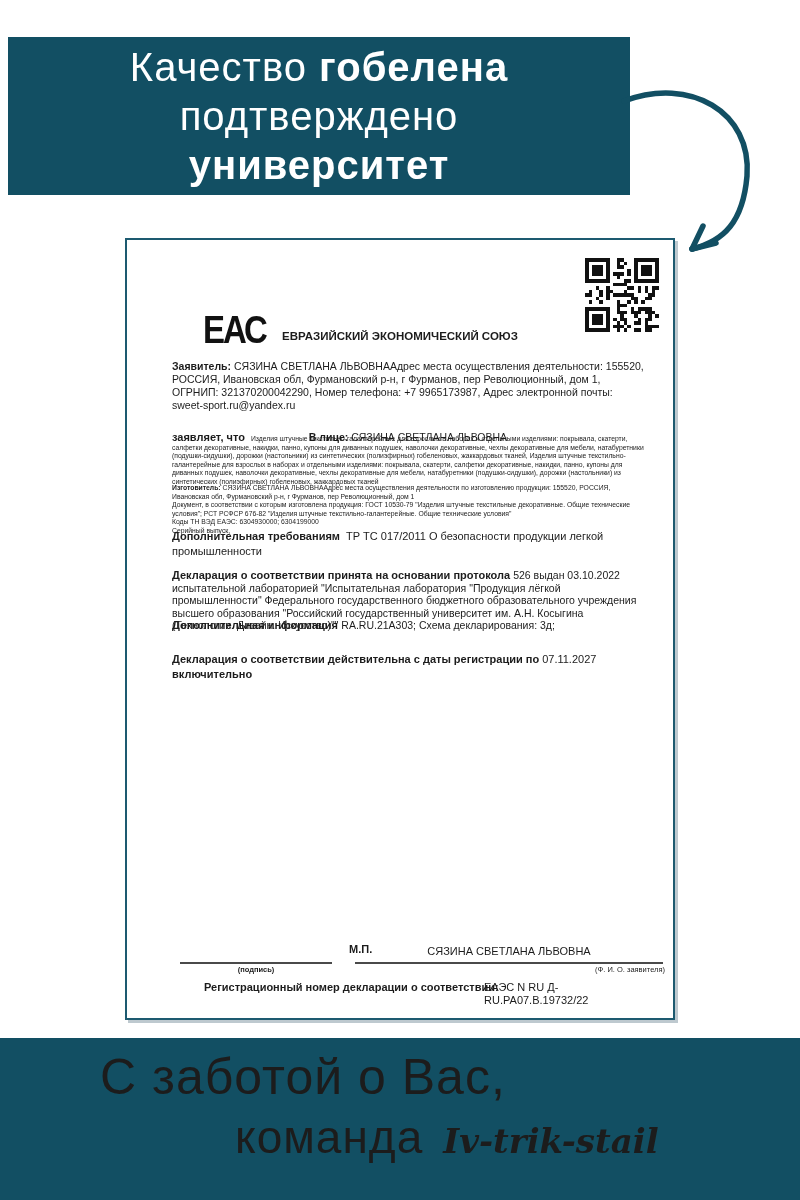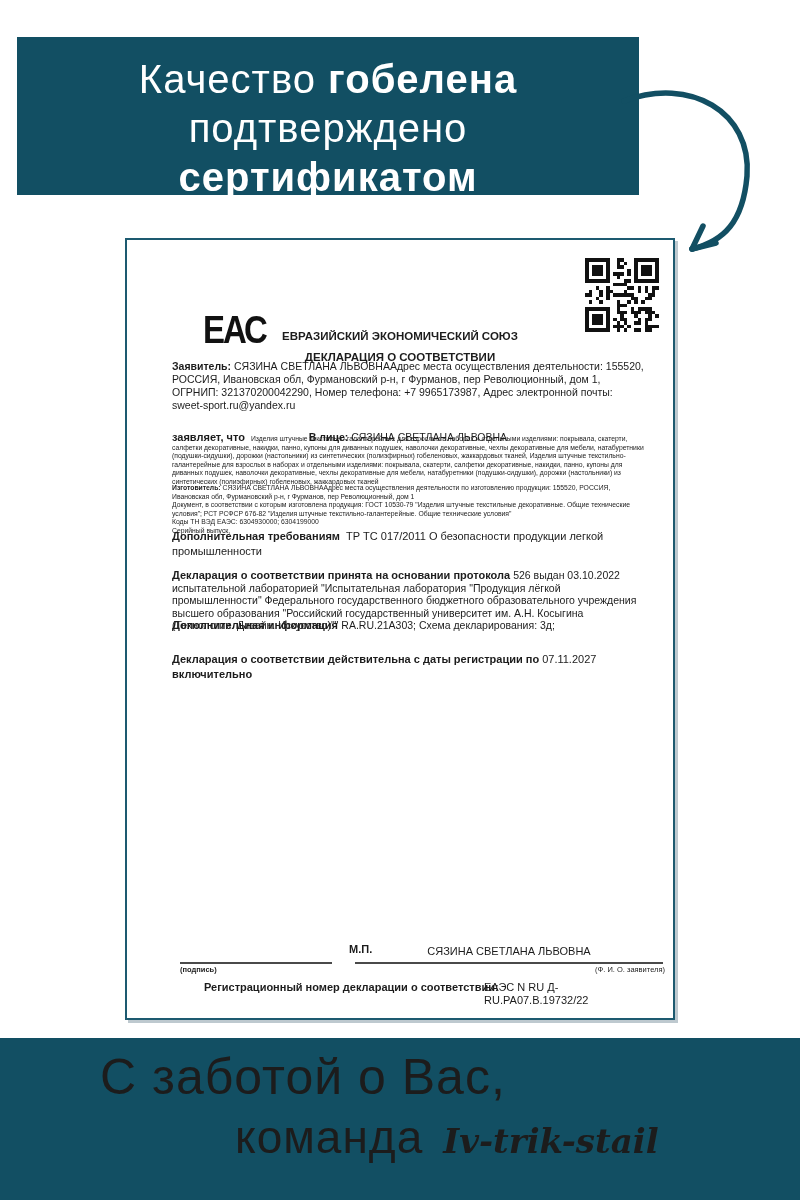--- a/index.html
+++ b/index.html
@@ -12,8 +12,8 @@
 
   
   .hero{
-    left:17px;top:37px;width:622px;height:158px;background:var(--teal);
-    color:#fff;text-align:center;padding-top:18px;box-sizing:border-box;
+    left:8px;top:37px;width:622px;height:158px;background:var(--teal);
+    color:#fff;text-align:center;padding-top:6px;box-sizing:border-box;
   }
   .hero-line{font-size:40px;line-height:49px;letter-spacing:1px;font-weight:400;}
   .hero-line b{font-weight:700;}

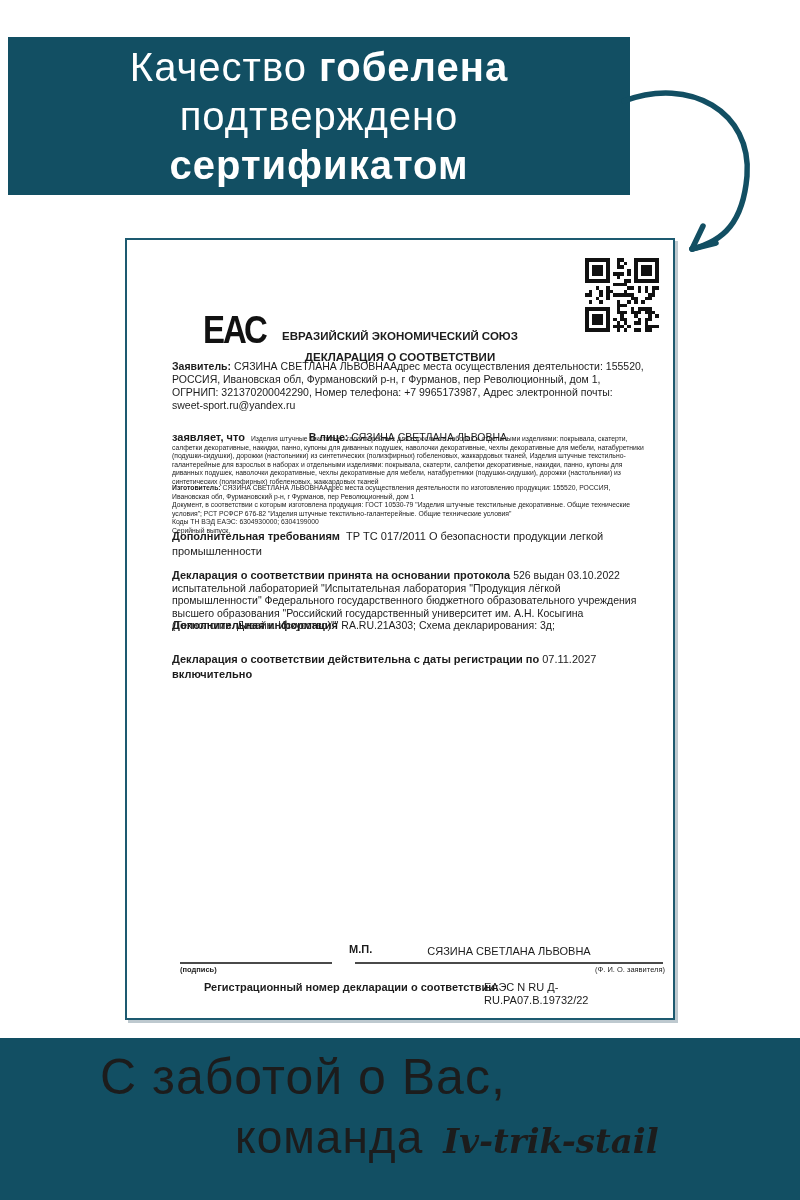--- a/index.html
+++ b/index.html
@@ -79,7 +79,7 @@
 <div class="abs hero">
   <div class="hero-line"><span>Качество </span><b>гобелена</b></div>
   <div class="hero-line">подтверждено</div>
-  <div class="hero-line bold">сертификатом</div>
+  <div class="hero-line bold">университет</div>
 </div>
 
 <svg class="abs arrow-svg" viewBox="0 0 150 178">

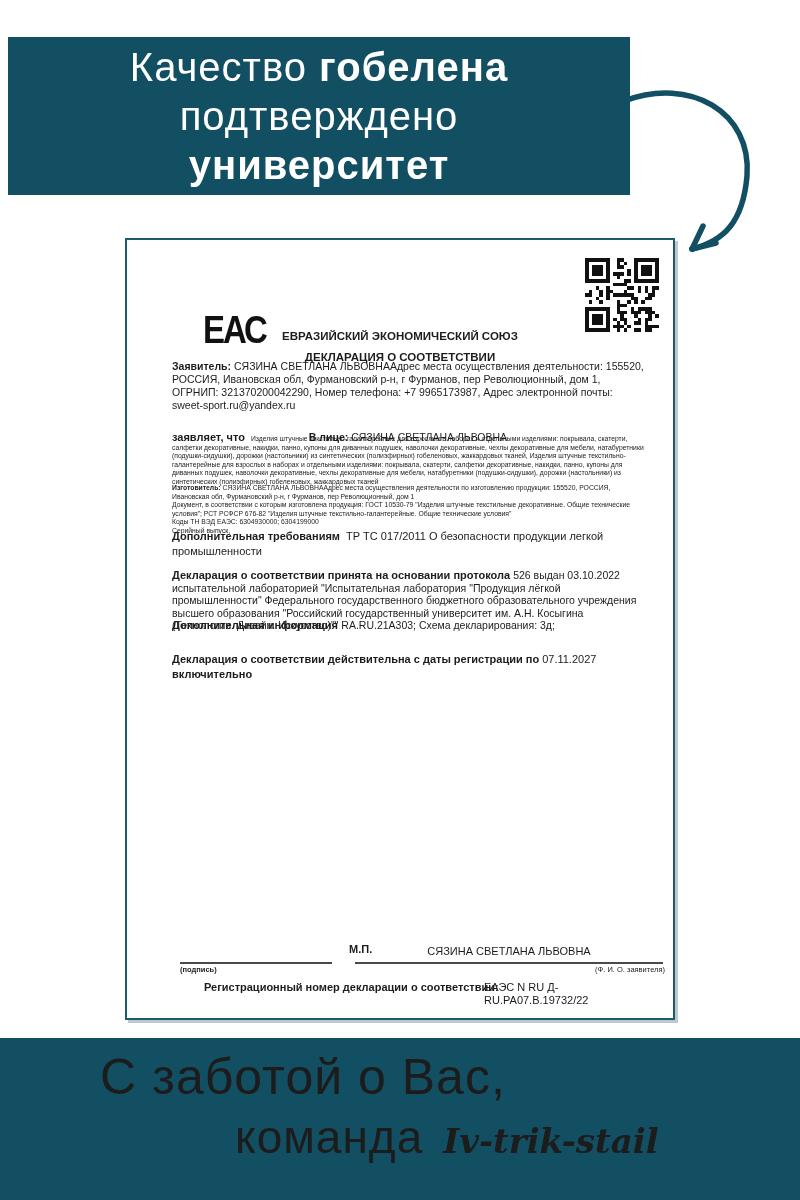--- a/index.html
+++ b/index.html
@@ -212,7 +212,6 @@
 
   <div class="abs cert-title">
     <div>ЕВРАЗИЙСКИЙ ЭКОНОМИЧЕСКИЙ СОЮЗ</div>
-    <div>ДЕКЛАРАЦИЯ О СООТВЕТСТВИИ</div>
   </div>
 
   <div class="abs para p-applicant">

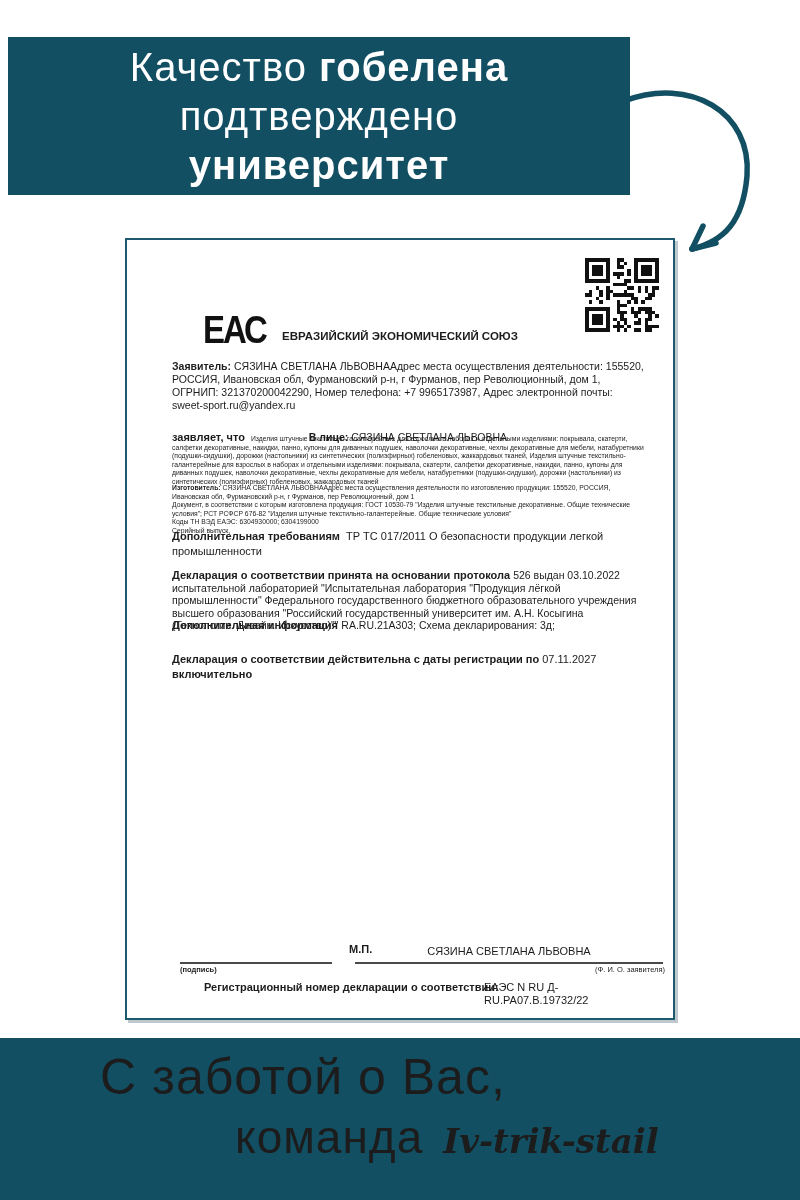--- a/index.html
+++ b/index.html
@@ -56,7 +56,7 @@
 
   .mp{left:222px;top:703px;font-size:11px;font-weight:700;}
   .sig-line{left:53px;top:702px;width:152px;height:20px;border-bottom:2px solid #4a4a4a;}
-  .sig-cap{left:53px;top:725px;width:152px;text-align:left;font-size:7.5px;font-weight:700;}
+  .sig-cap{left:53px;top:725px;width:152px;text-align:center;font-size:7.5px;font-weight:700;}
   .fio-wrap{left:228px;top:700px;width:308px;height:22px;border-bottom:2px solid #4a4a4a;
             text-align:center;font-size:11px;line-height:22px;}
   .fio-cap{left:230px;top:725px;width:308px;text-align:right;font-size:7.5px;font-weight:400;}

